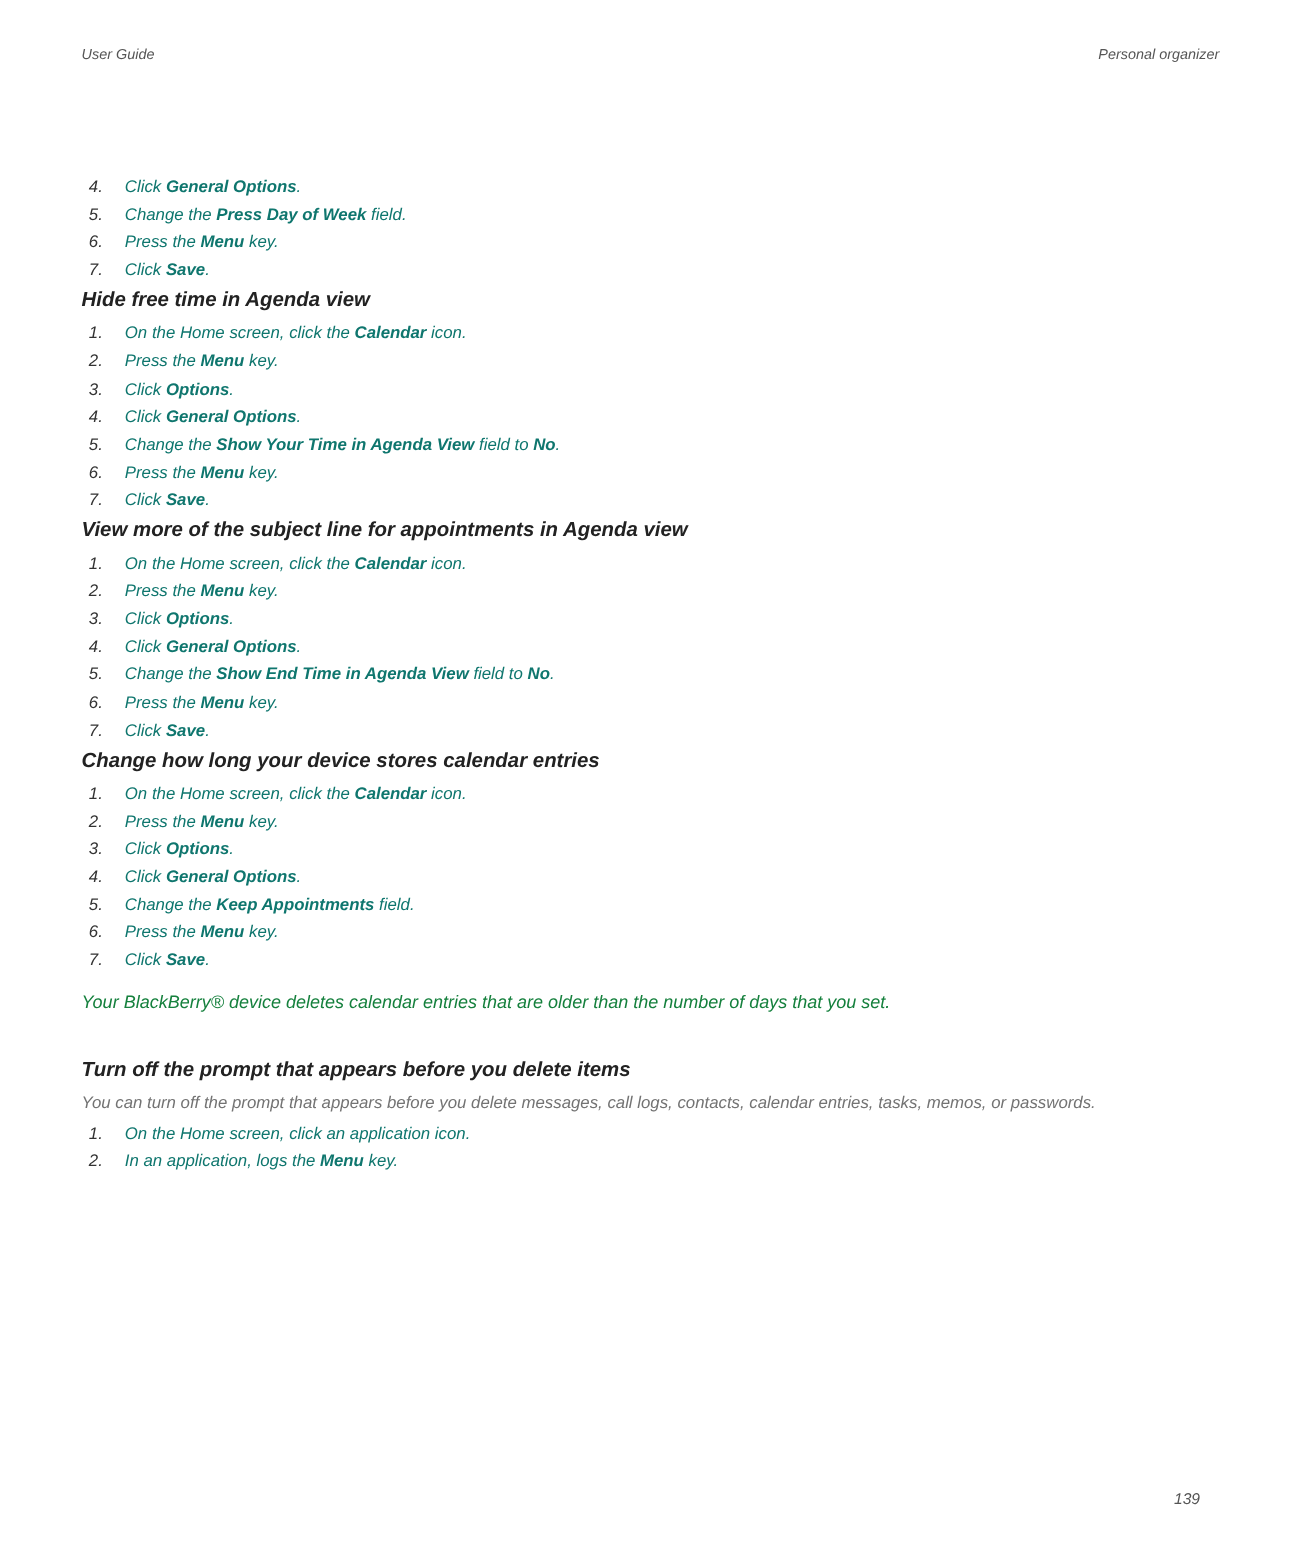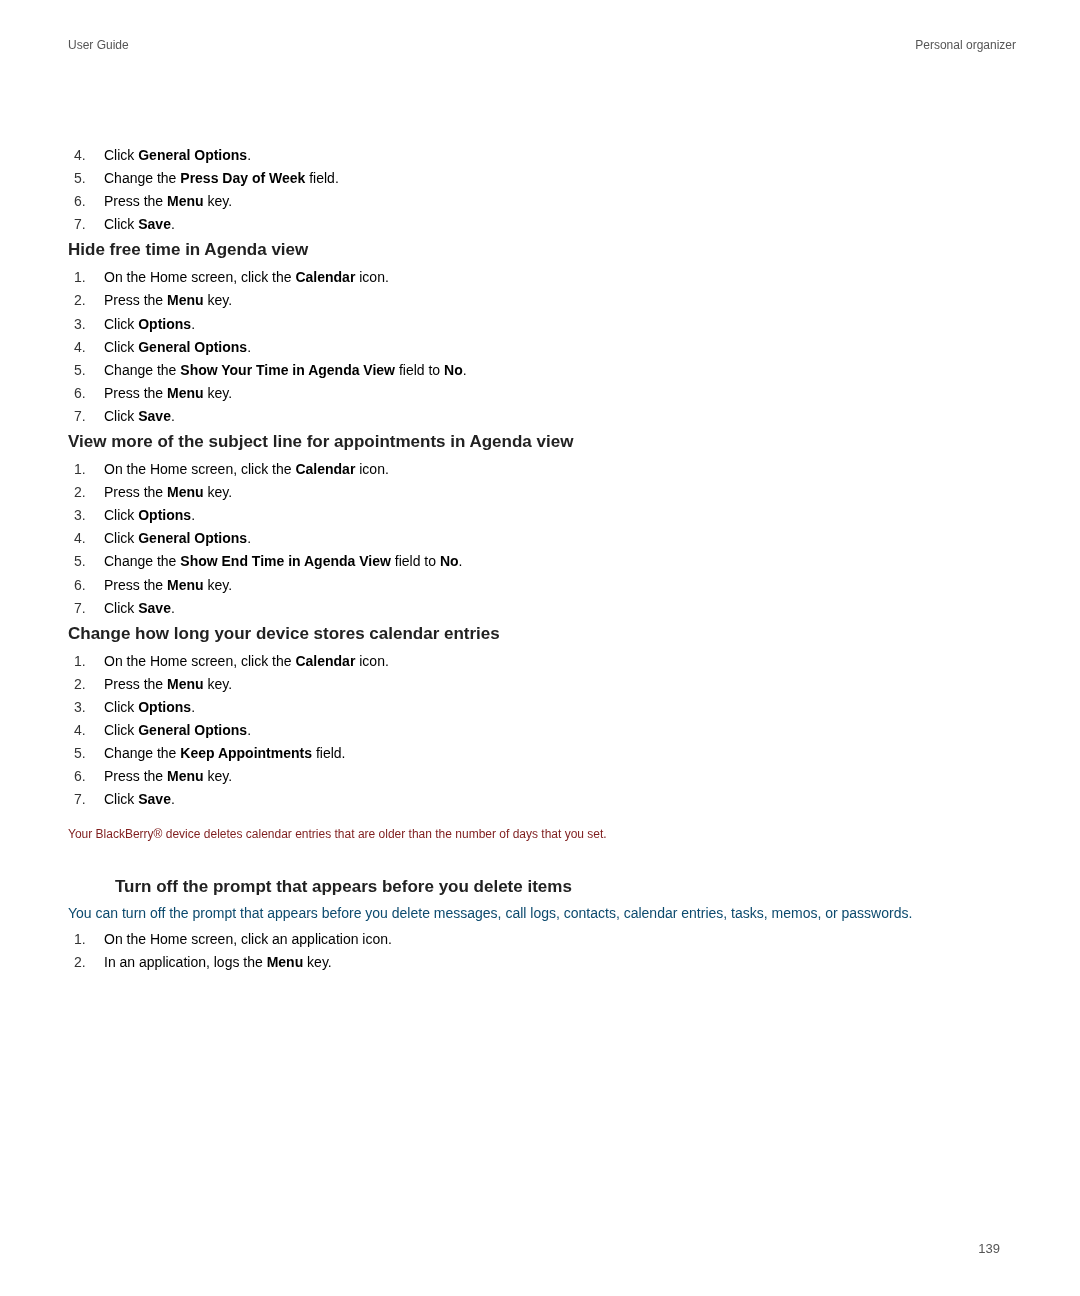--- a/index.html
+++ b/index.html
@@ -19,6 +19,7 @@
     box-sizing: border-box;
     height: 100%;
     position: relative;
+    font-style: italic;
   }
   .header {
     display: flex;

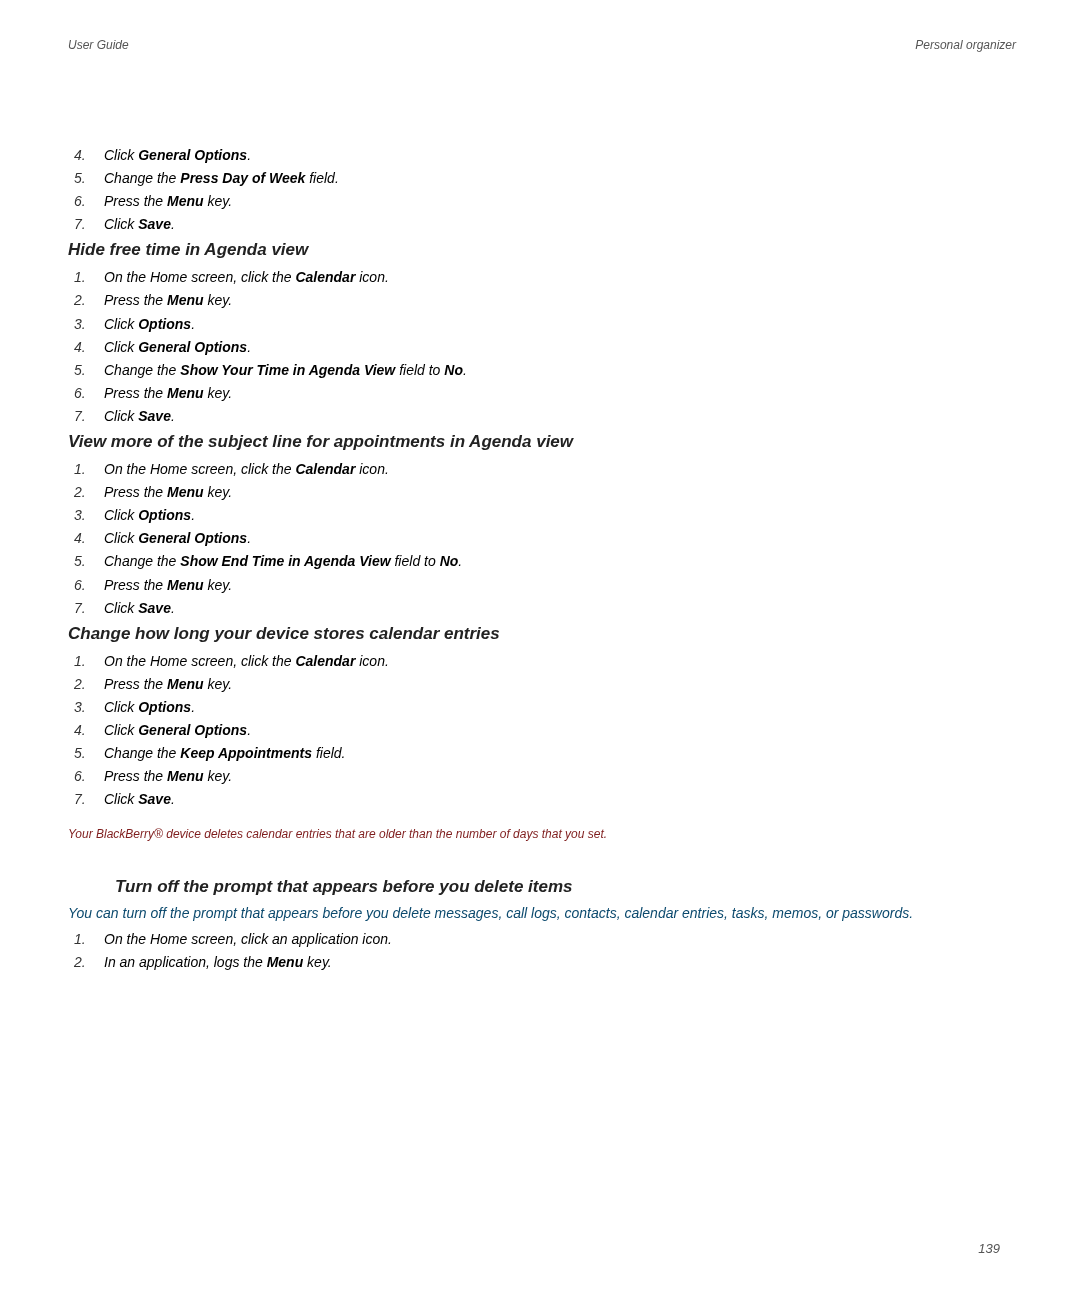--- a/index.html
+++ b/index.html
@@ -52,7 +52,7 @@
     position: relative;
     line-height: 1.65;
     font-size: 14px;
-    color: #000000;
+    color: #0f766e;
   }
   ol.steps li::before {
     content: counter(step) ".";

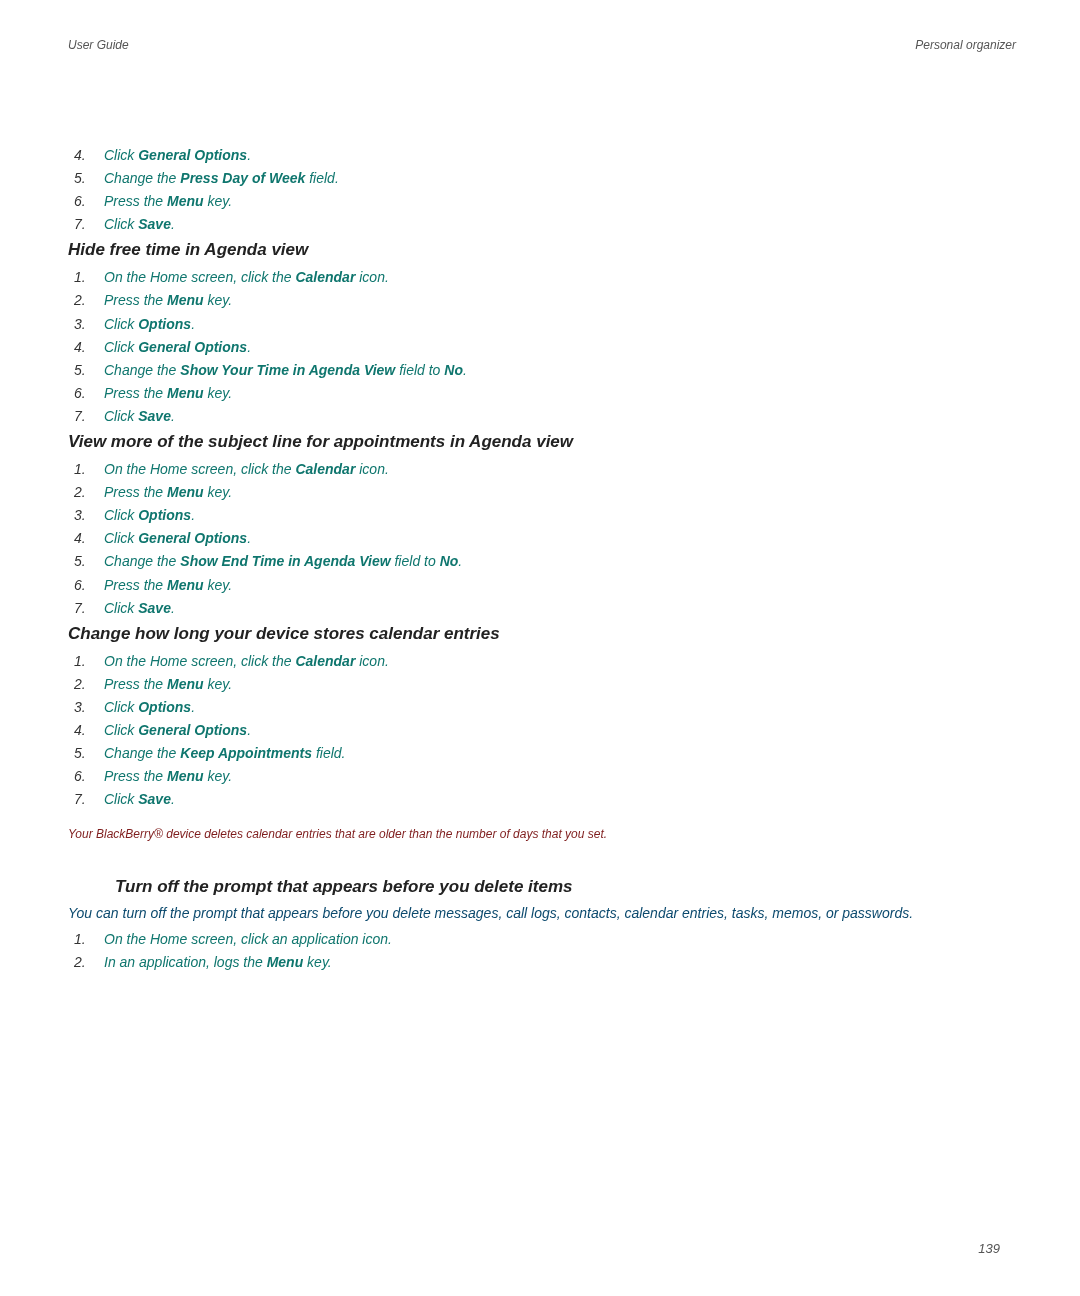--- a/index.html
+++ b/index.html
@@ -64,8 +64,8 @@
   }
   .b { font-weight: bold; }
   .para {
-    font-size: 12px;
-    color: #7f1d1d;
+    font-size: 15px;
+    color: #15803d;
     line-height: 1.5;
     margin: 14px 0 0 0;
   }

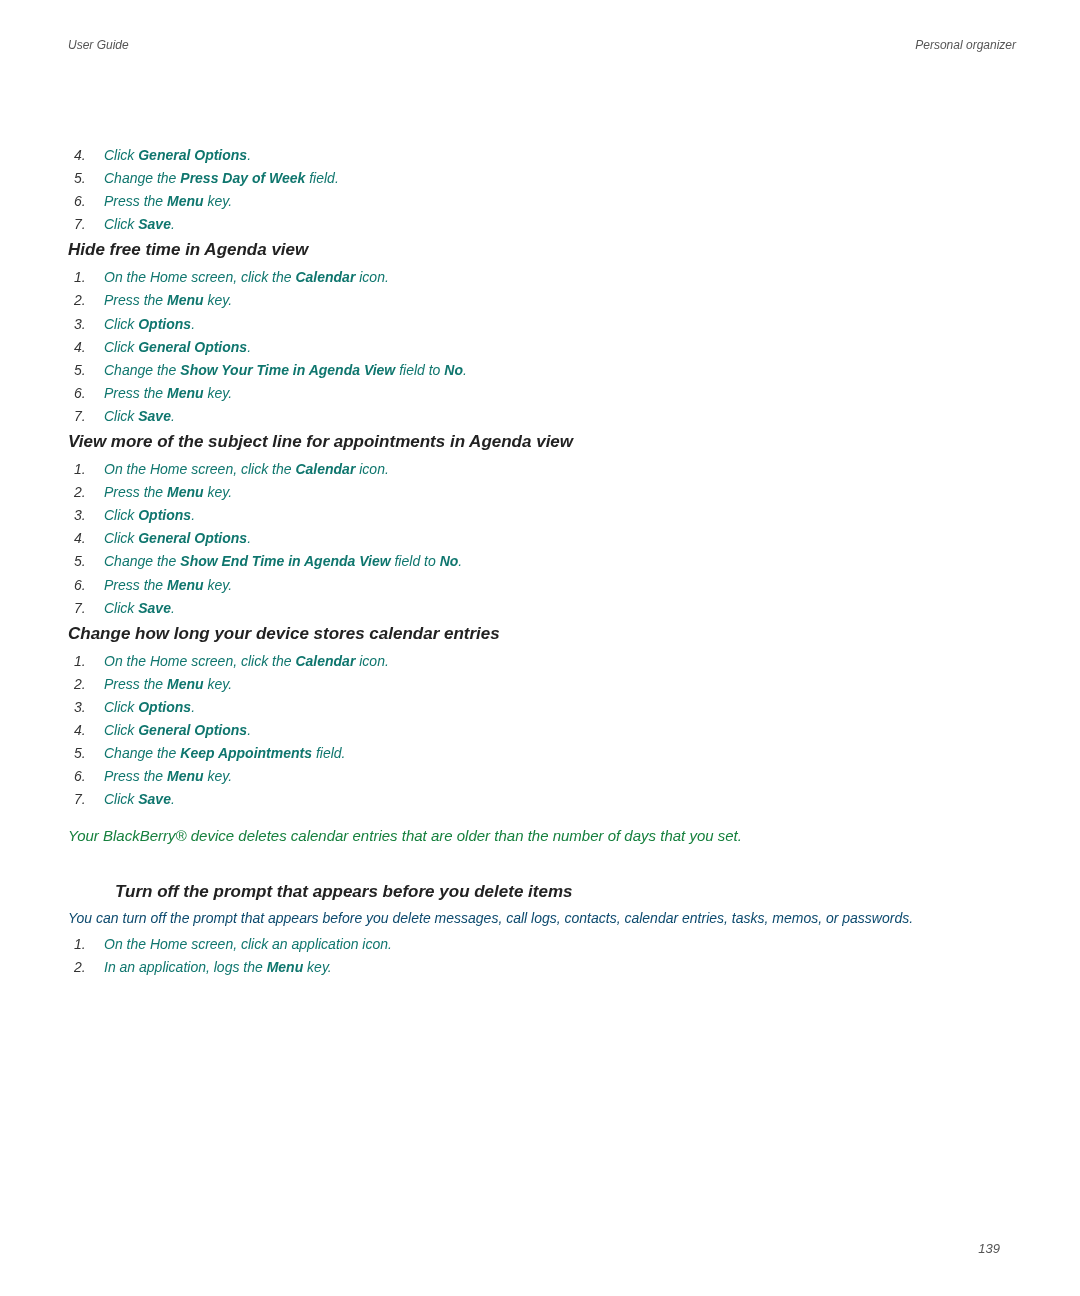--- a/index.html
+++ b/index.html
@@ -128,7 +128,7 @@
   </ol>
   <div class="para">Your BlackBerry® device deletes calendar entries that are older than the number of days that you set.</div>
 
-  <div class="section-heading" style="margin-top:34px;margin-left:47px;">Turn off the prompt that appears before you delete items</div>
+  <div class="section-heading" style="margin-top:34px;">Turn off the prompt that appears before you delete items</div>
   <div class="intro">You can turn off the prompt that appears before you delete messages, call logs, contacts, calendar entries, tasks, memos, or passwords.</div>
   <ol class="steps">
     <li><span>On the Home screen, click an application icon.</span><span class="b"></span><span></span></li>

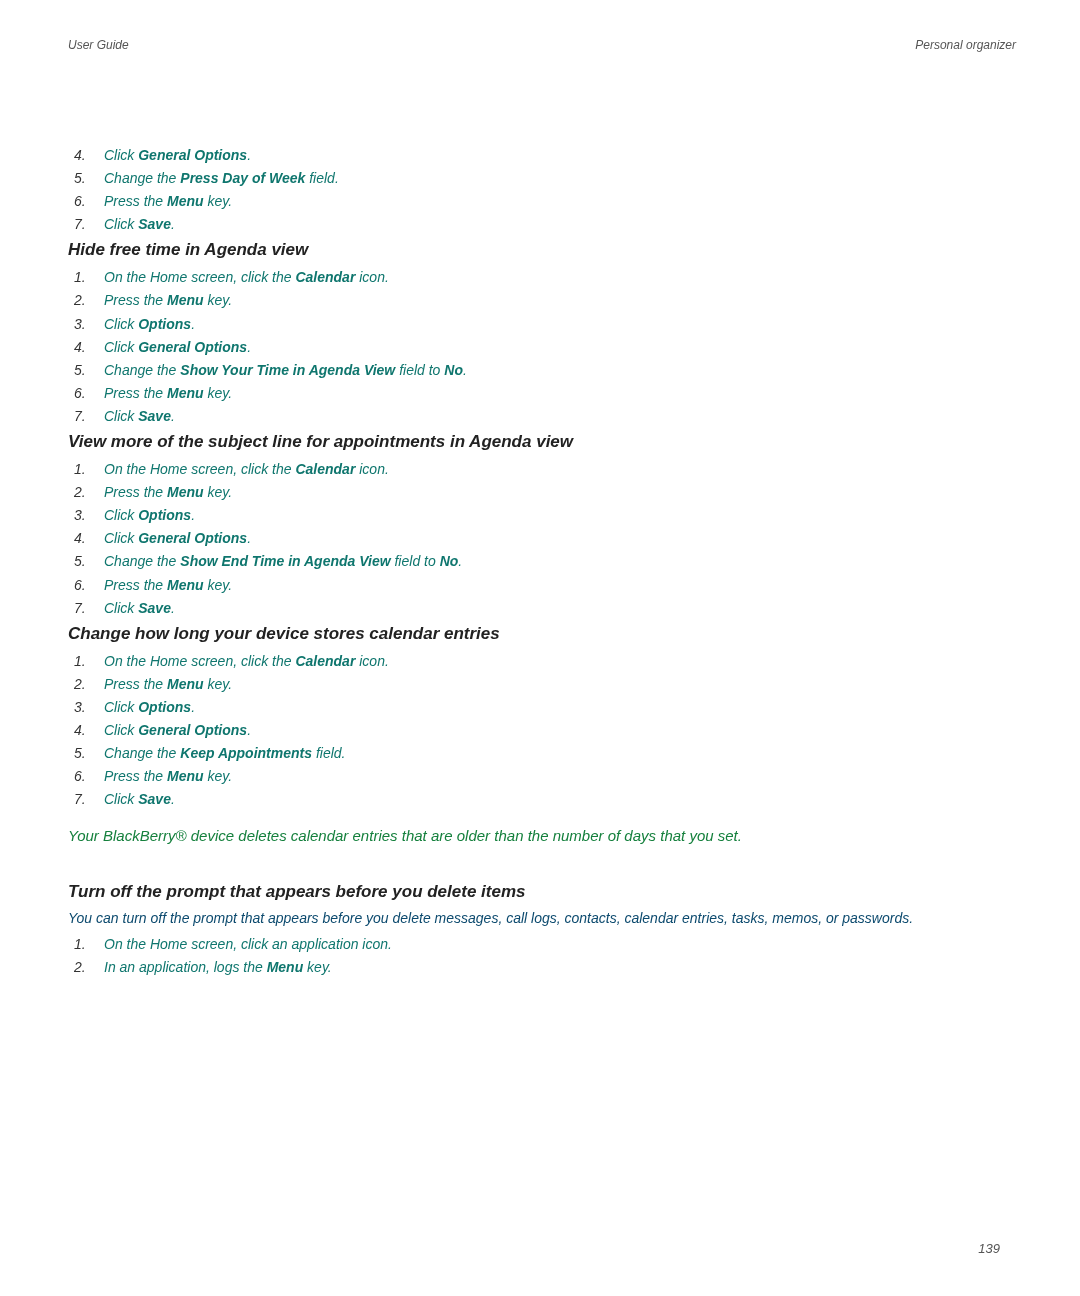--- a/index.html
+++ b/index.html
@@ -36,7 +36,7 @@
   }
   .intro {
     font-size: 14px;
-    color: #0c4a6e;
+    color: #737373;
     margin: 4px 0 4px 0;
     line-height: 1.5;
   }

